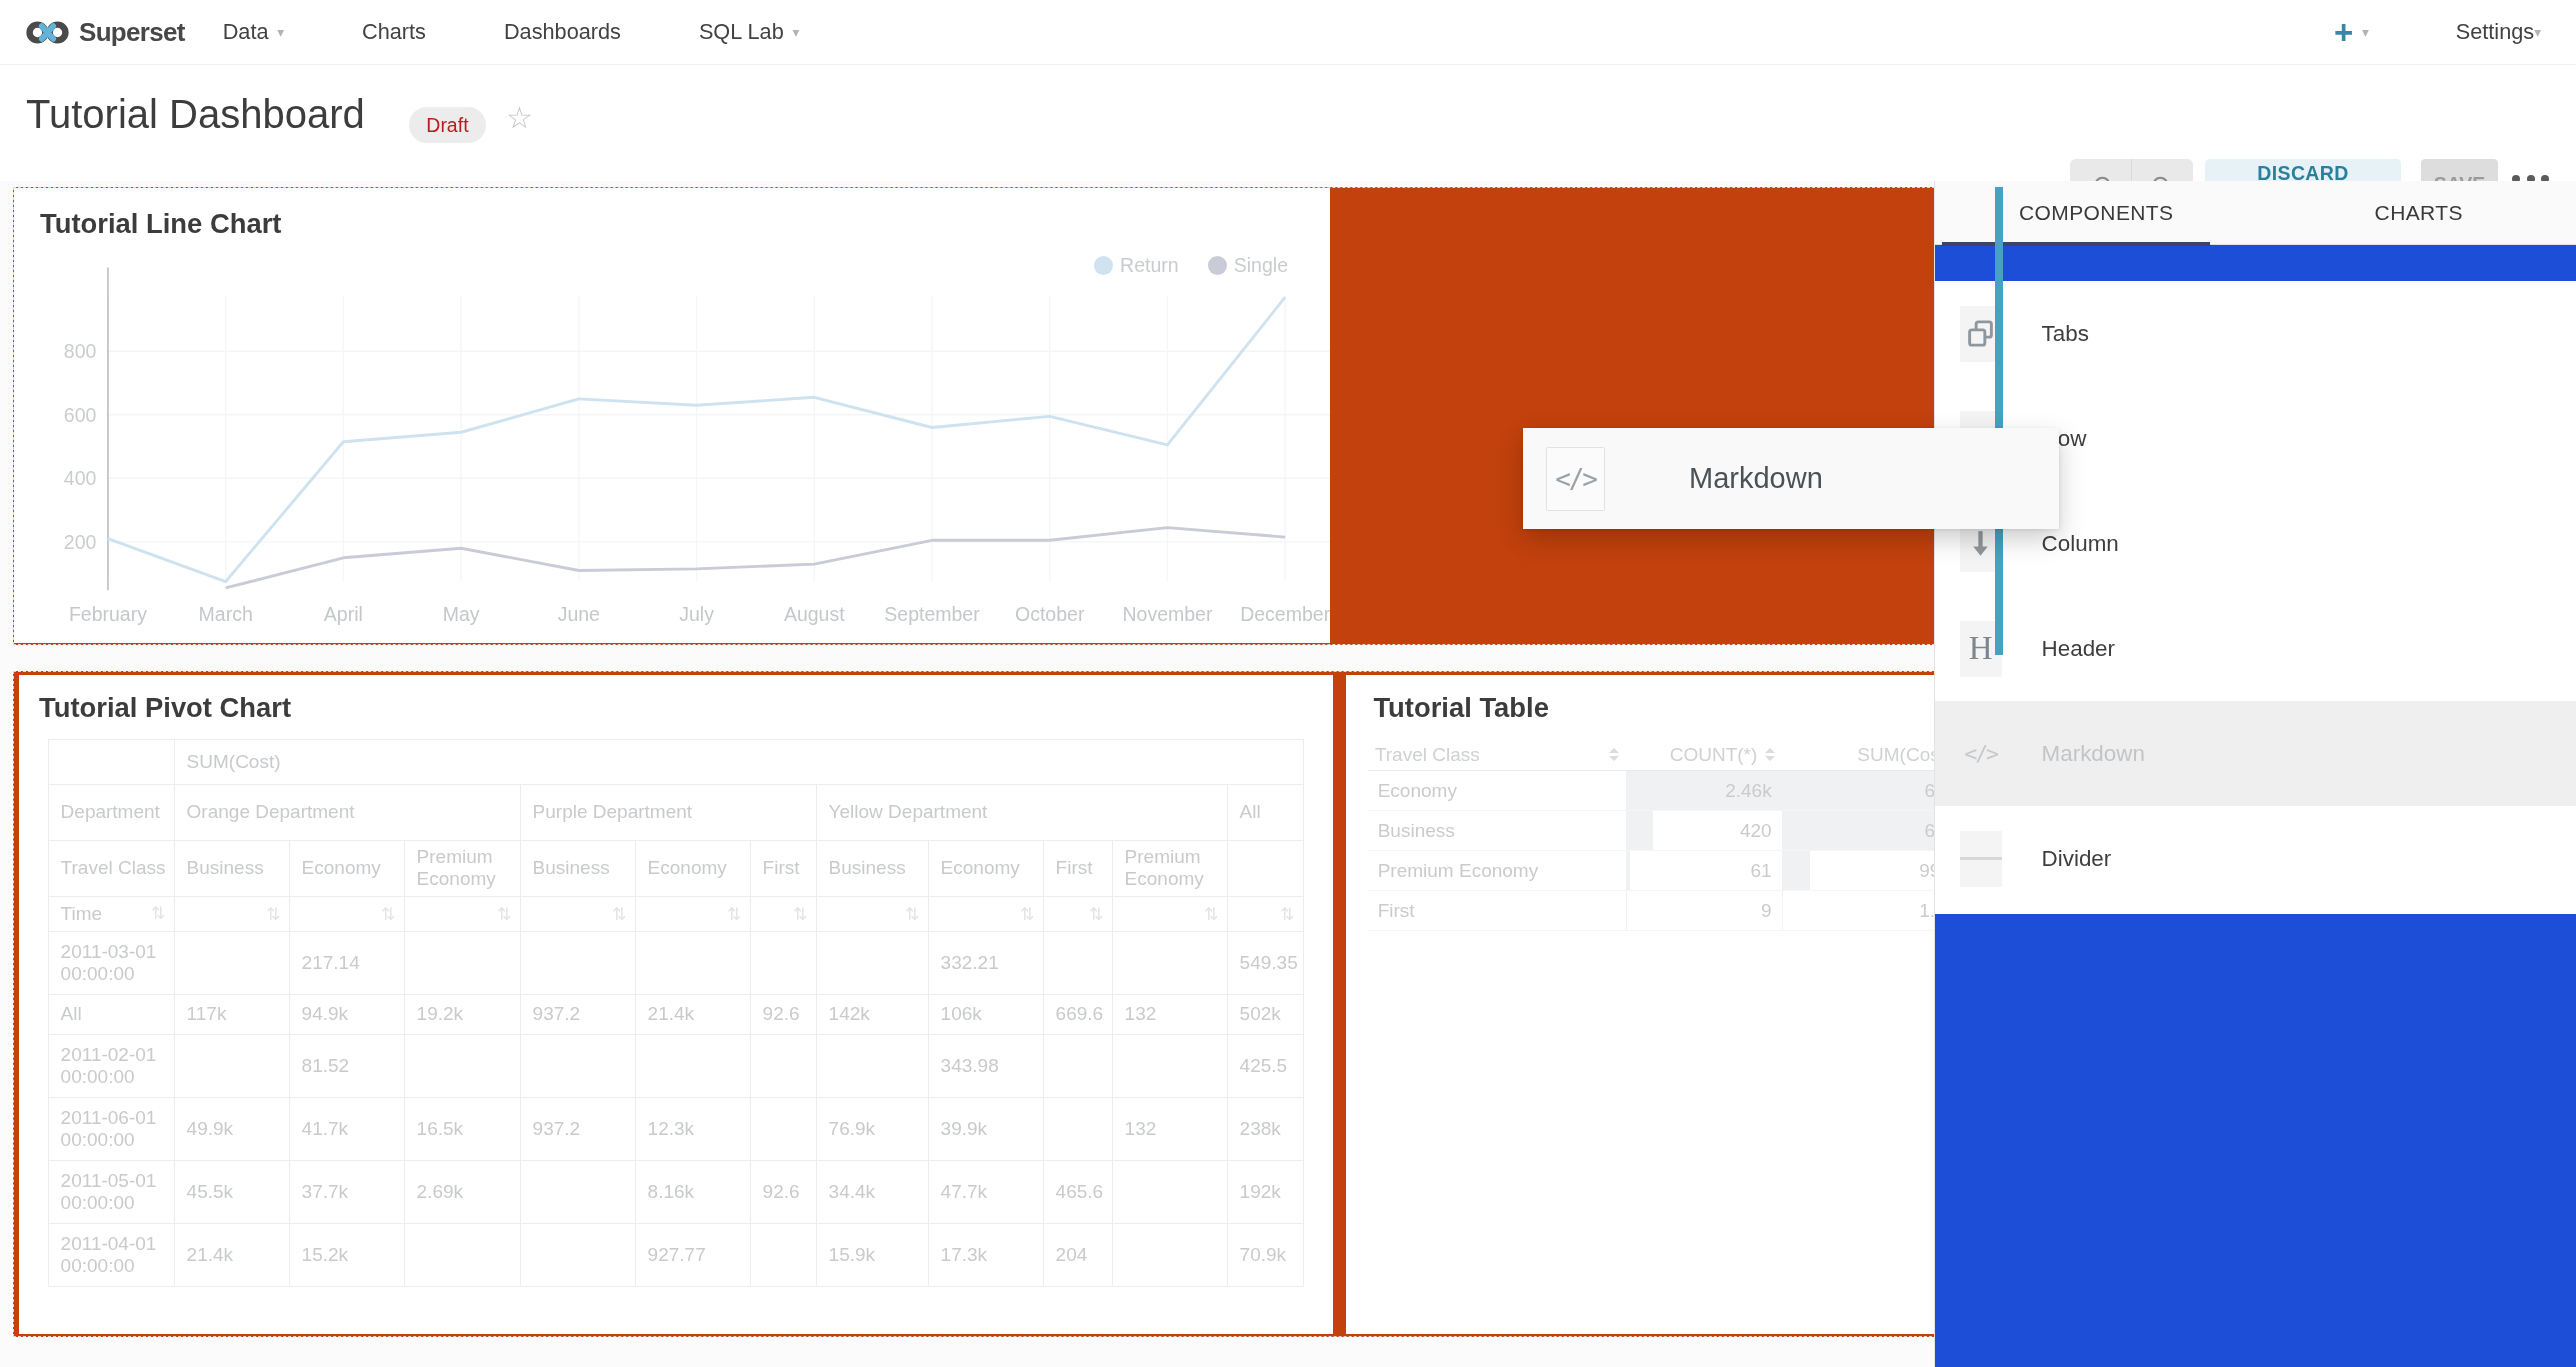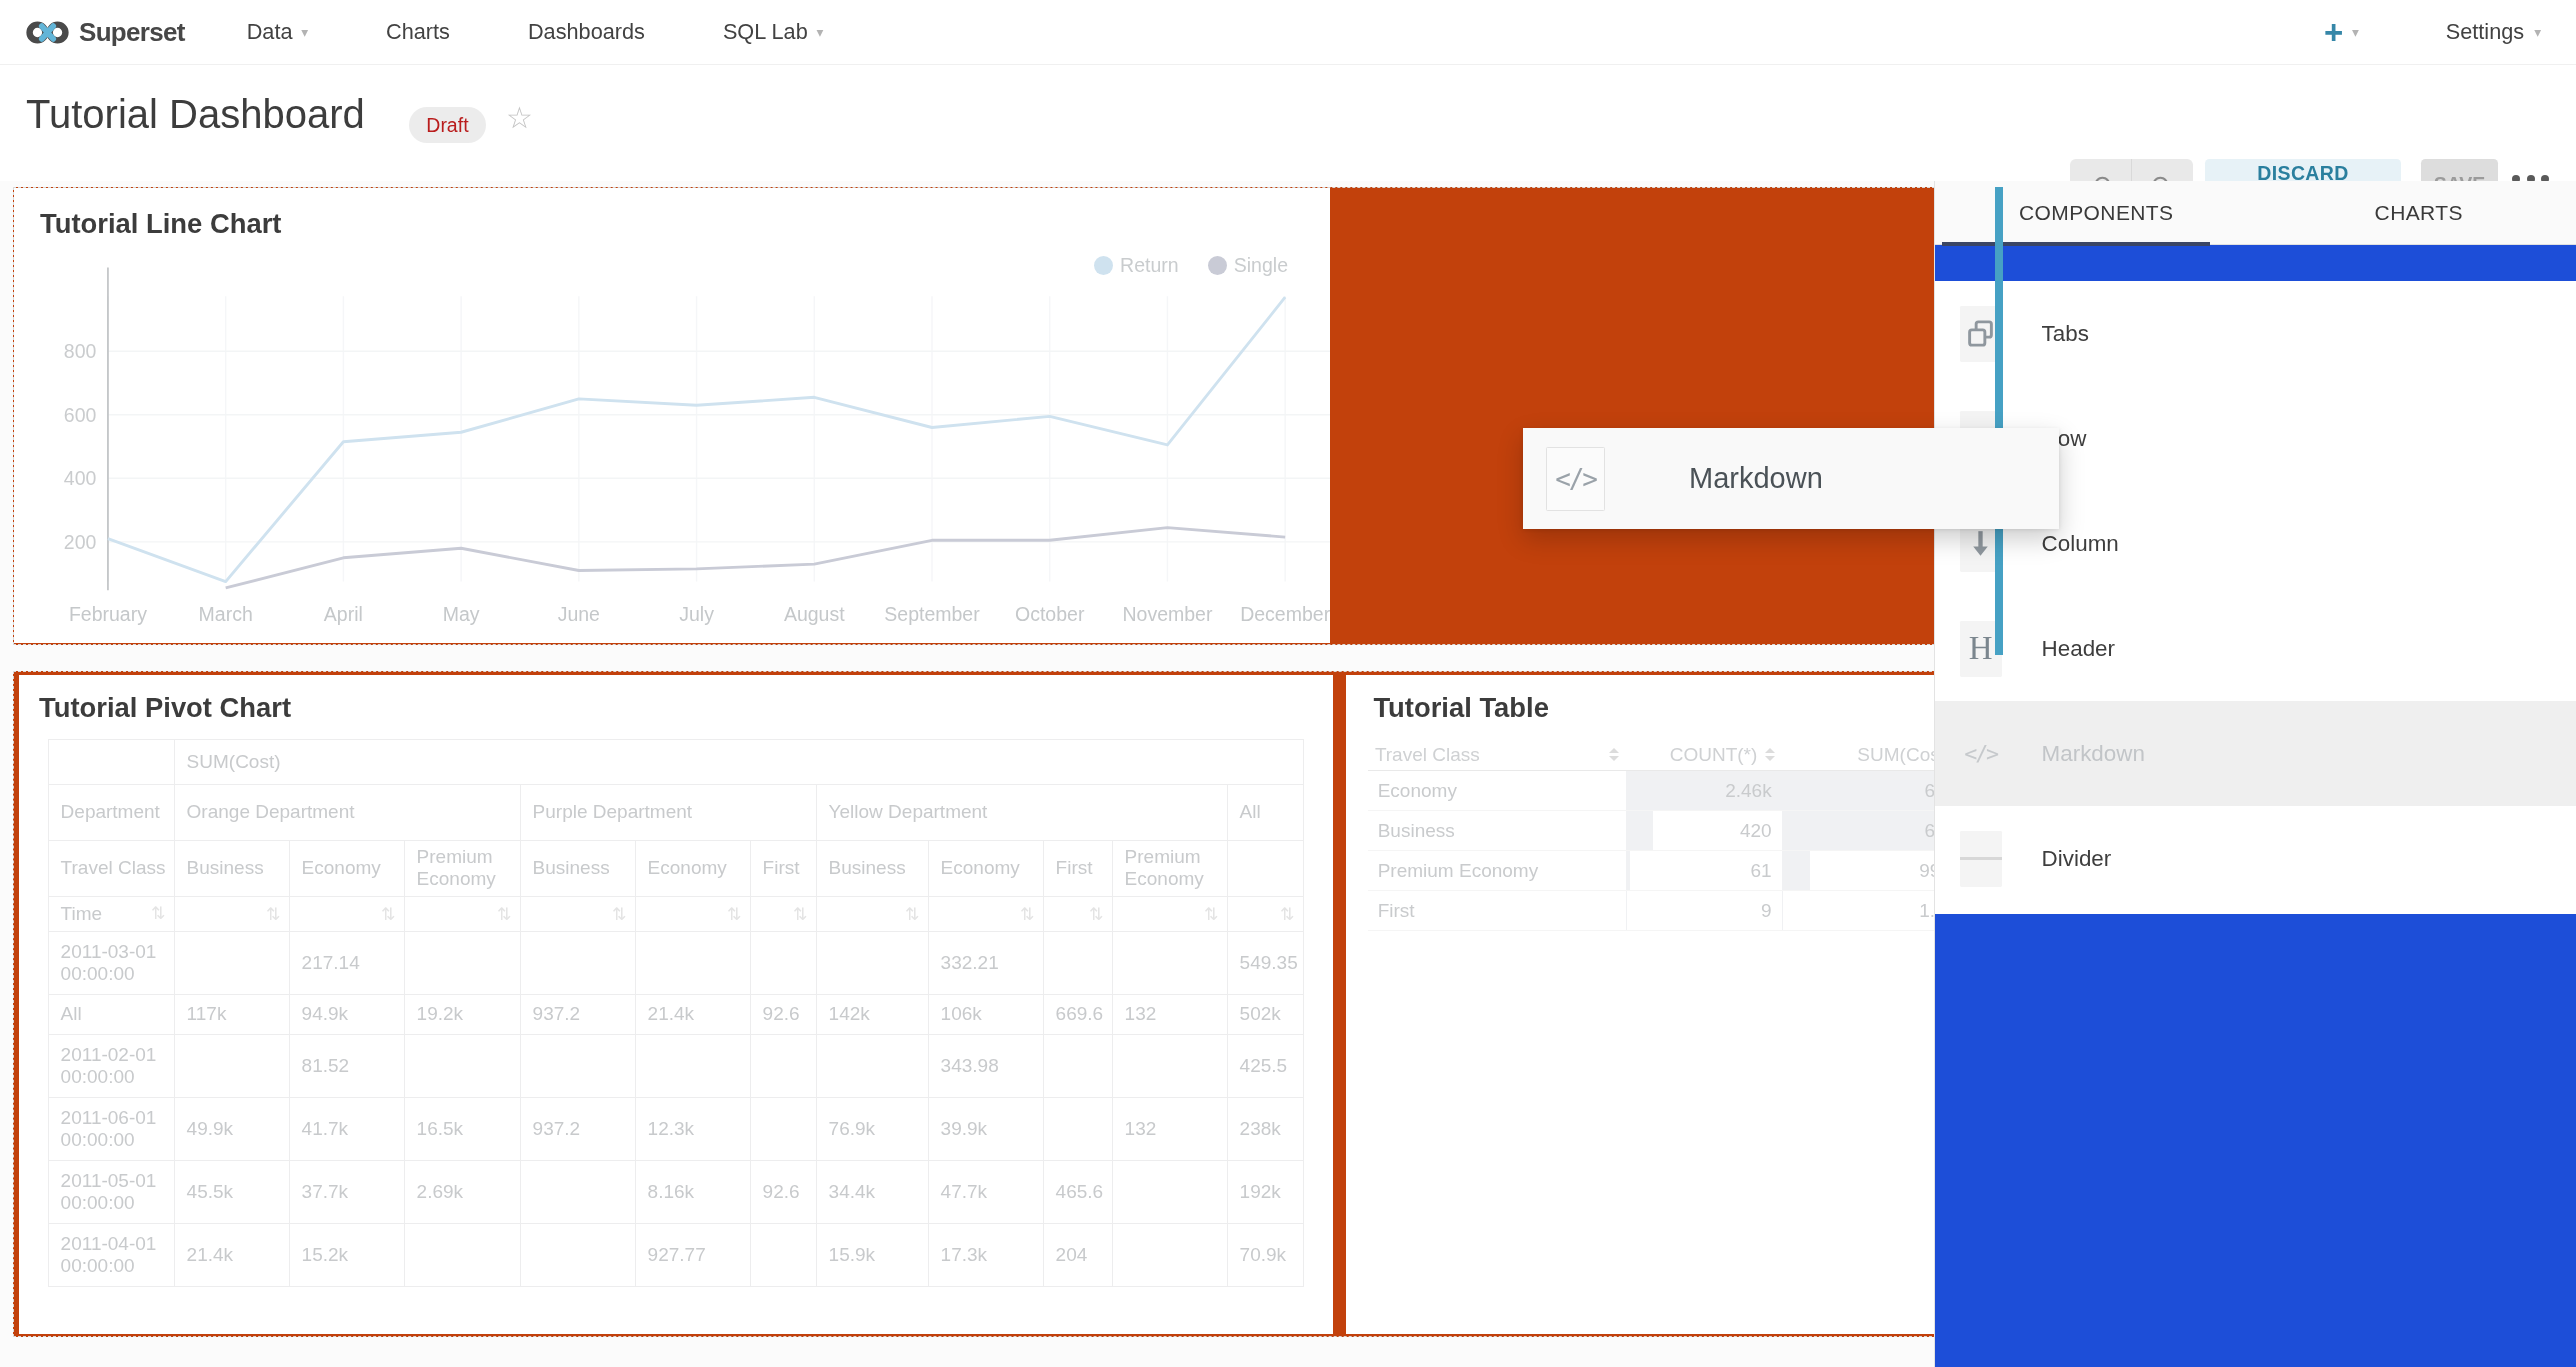--- a/index.html
+++ b/index.html
@@ -12,7 +12,7 @@
     border-bottom:0.7px solid #f0f0f0; display:flex; align-items:center; }
   .brand { display:flex; align-items:center; gap:10px; margin-left:26px; }
   .brand-text { font-size:26px; font-weight:700; color:#474747; letter-spacing:-0.7px; }
-  #nav-links { display:flex; align-items:center; gap:78px; margin-left:62px; }
+  #nav-links { display:flex; align-items:center; gap:78px; margin-left:38px; }
   .nav-link { font-size:21.7px; color:#424242; display:flex; align-items:center; gap:8.7px; cursor:pointer; }
   .caret { font-size:13.7px; color:#b3b3b3; font-family:"DejaVu Sans",sans-serif; }
   #nav-right { margin-left:auto; display:flex; align-items:center; gap:87px; padding-right:35px; }

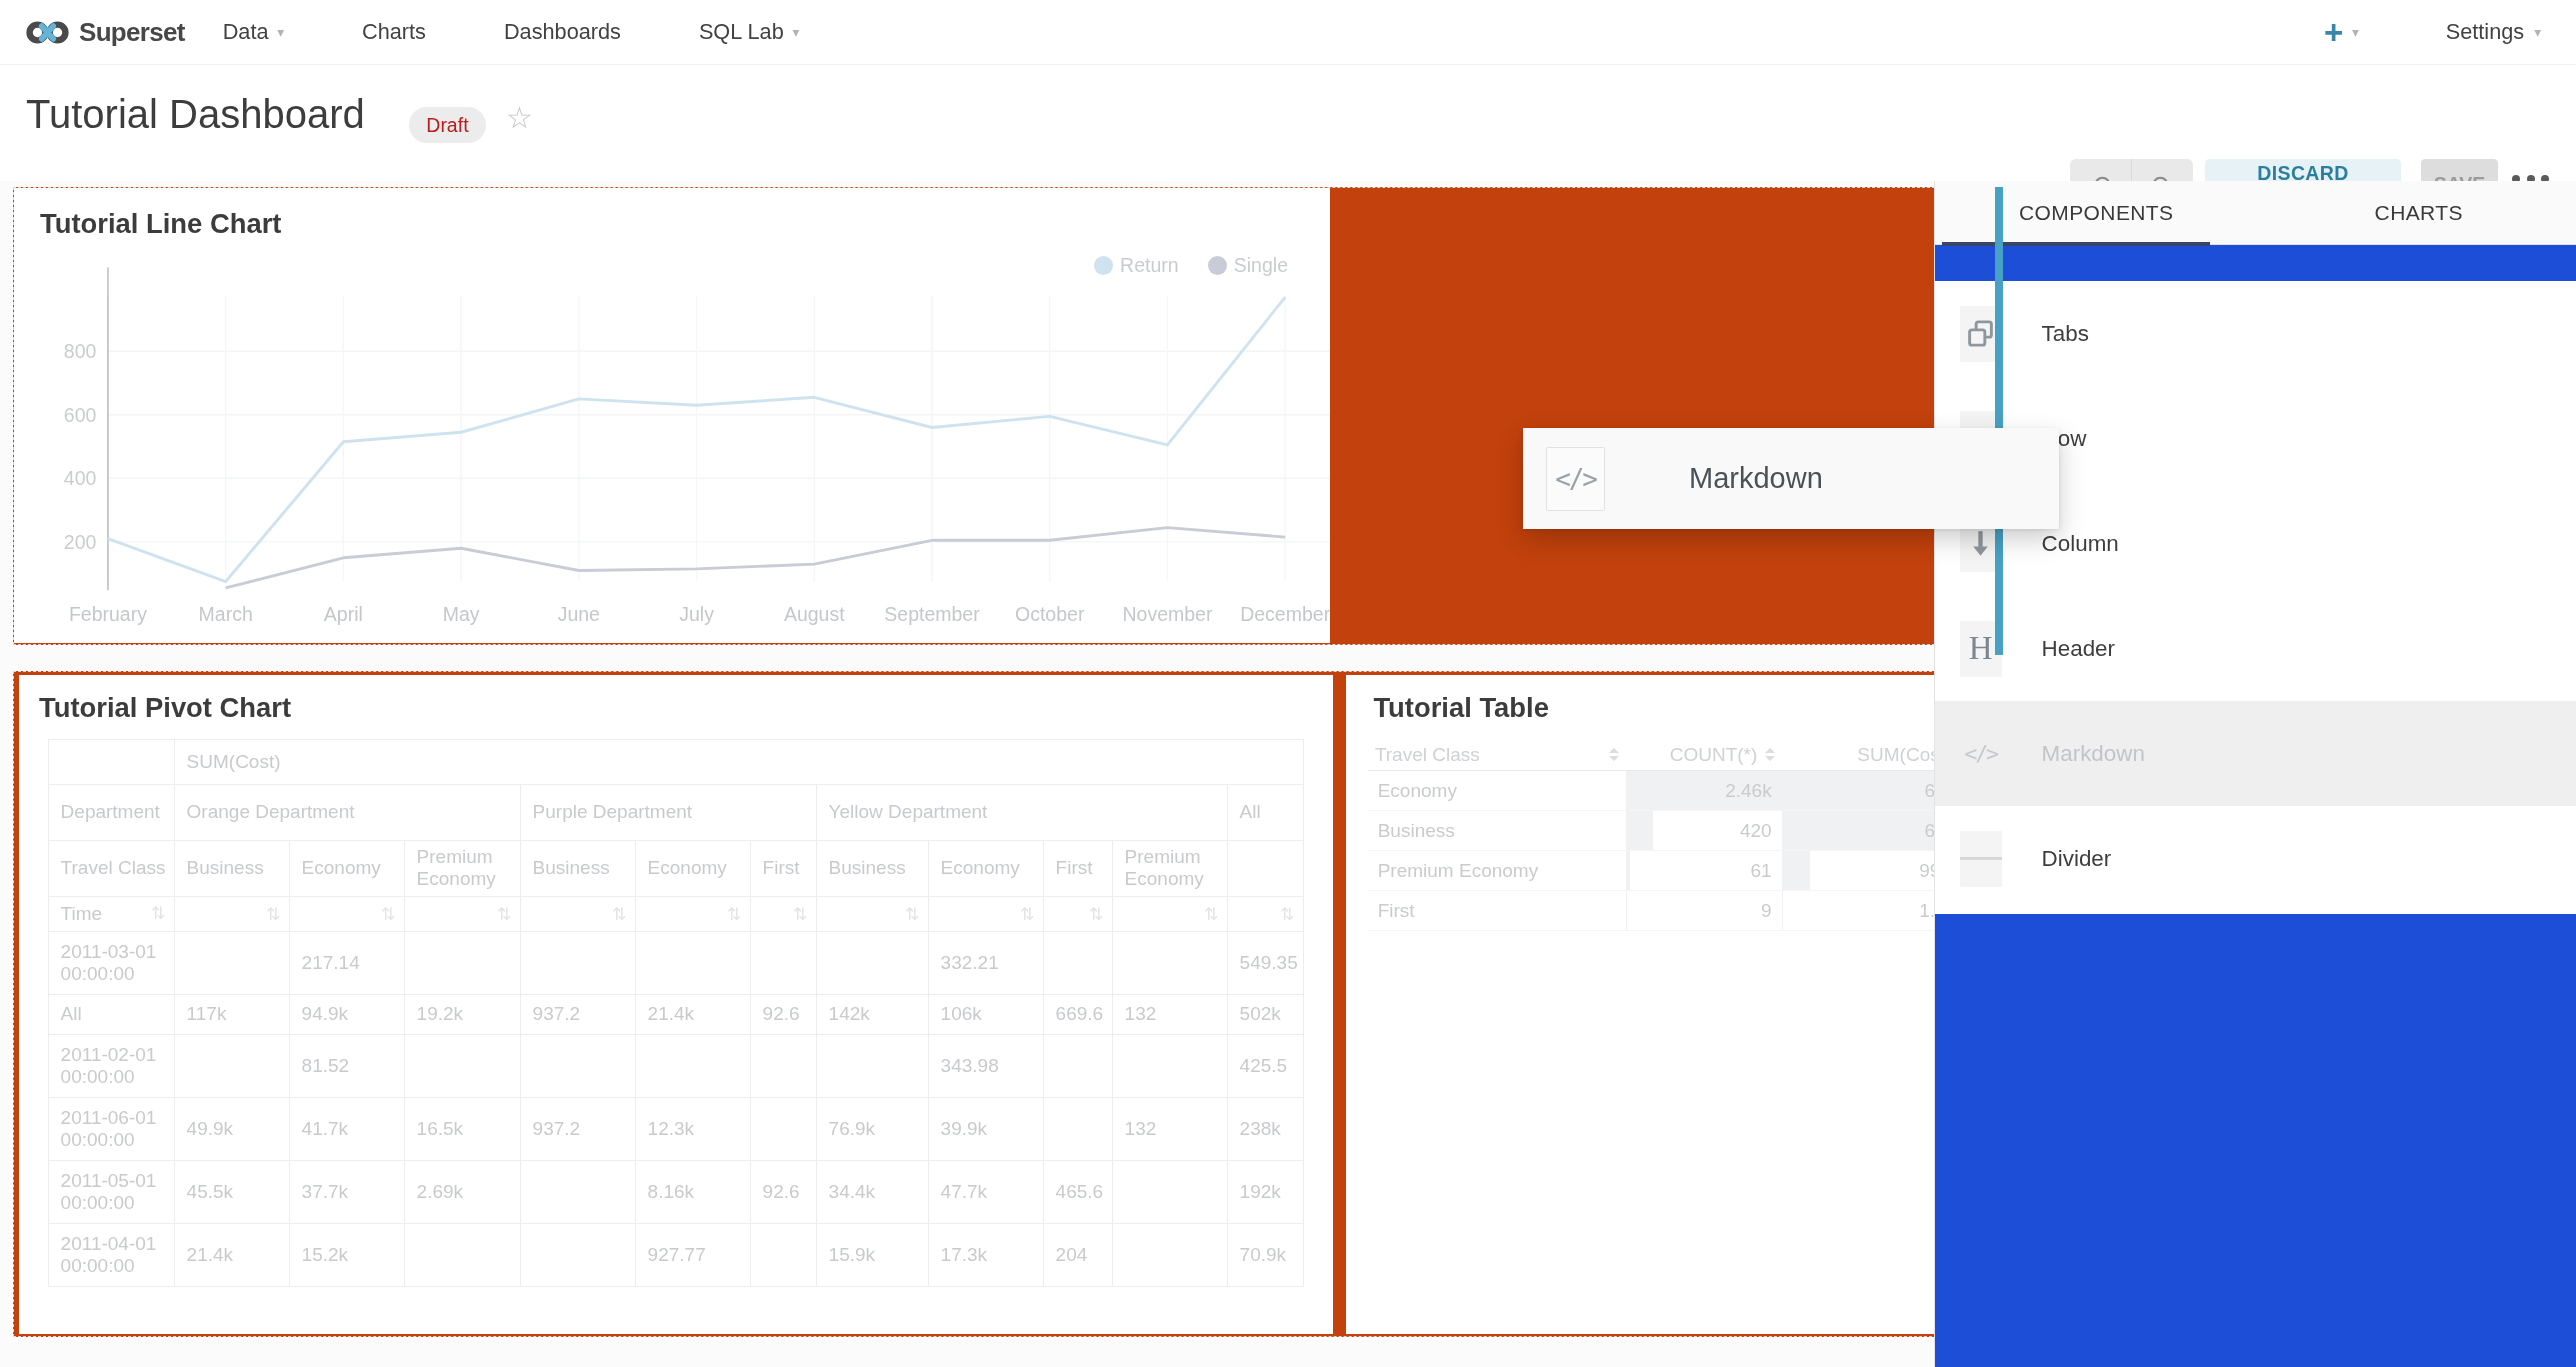--- a/index.html
+++ b/index.html
@@ -18,7 +18,7 @@
   #nav-right { margin-left:auto; display:flex; align-items:center; gap:87px; padding-right:35px; }
   .plus-group { display:flex; align-items:center; gap:8.7px; }
   .plus-glyph { color:#3687a8; font-size:33px; font-weight:700; line-height:1; }
-  .settings-group { display:flex; align-items:center; gap:10px; font-size:21.7px; color:#424242;text-align:right; }
+  .settings-group { display:flex; align-items:center; font-size:21.7px; color:#424242;text-align:right; }
 
   
   #header-bar { position:absolute; left:0; top:65px; width:2576px; height:116px; background:#fff; }

